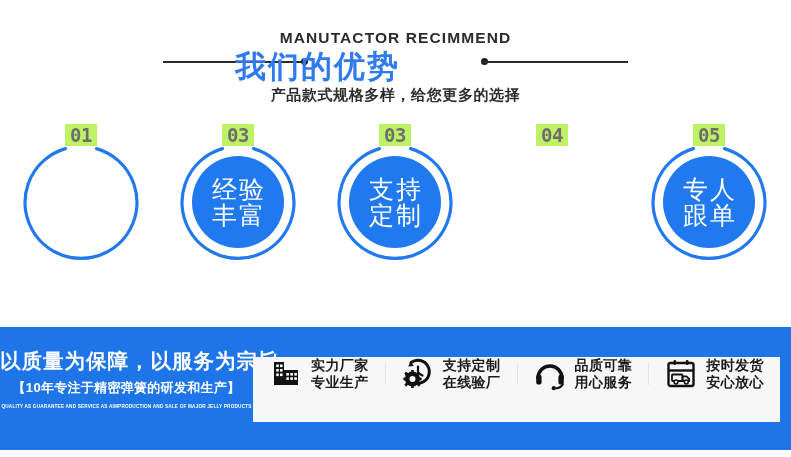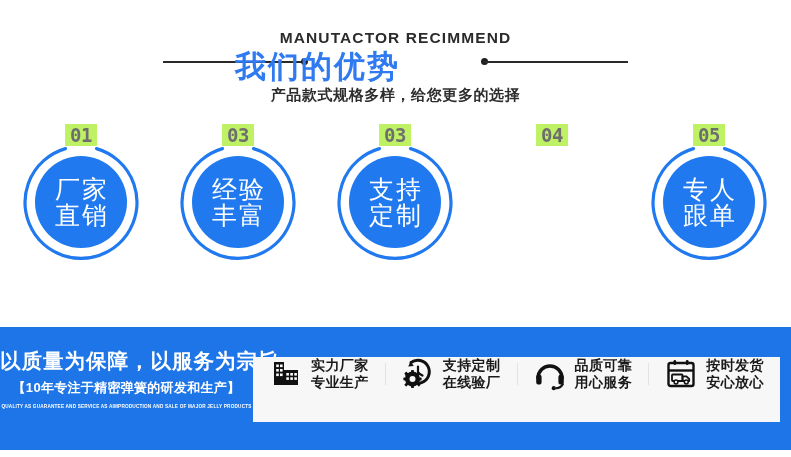--- a/index.html
+++ b/index.html
@@ -151,10 +151,6 @@
       <svg viewBox="0 0 120 120" aria-hidden="true">
         <path d="M 44.5 6.6 A 56 56 0 1 0 75.5 6.6" fill="none" stroke="#2079ef" stroke-width="3.2" stroke-linecap="round"></path>
       </svg>
-      <div class="inner-circle">
-        <span>厂家</span>
-        <span>直销</span>
-      </div>
     </div>
     <div class="circle-num">01</div>
   </div>

